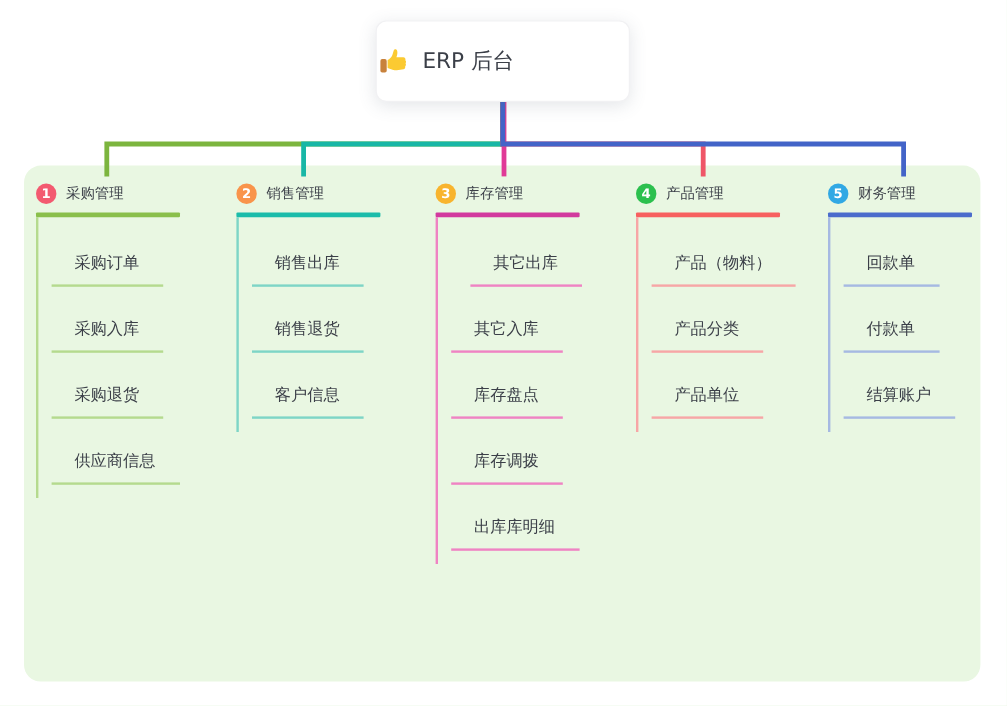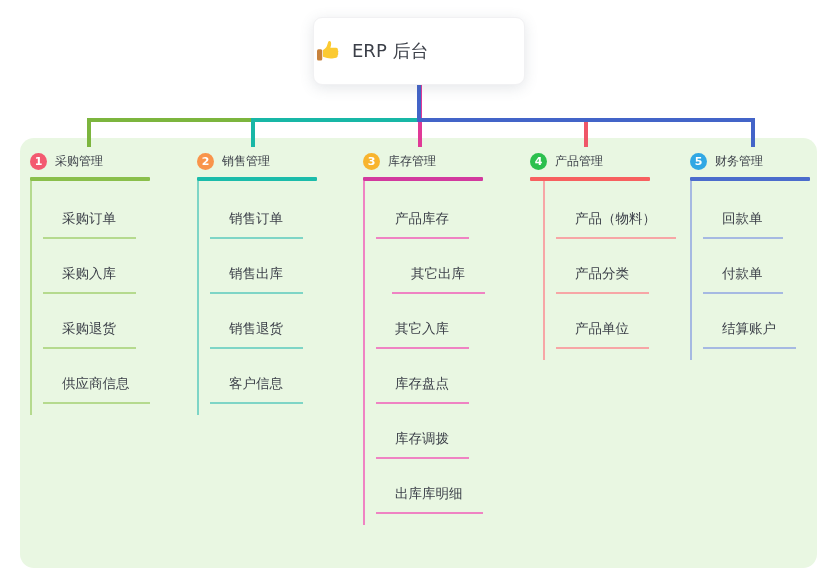--- a/index.html
+++ b/index.html
@@ -90,7 +90,6 @@
   </div>
   <div class="title-line" style="background: rgb(27, 188, 170);"></div>
   <ul class="children" style="border-left-color: rgb(126, 213, 198);">
-      <li style="border-bottom-color: rgb(126, 213, 198);">销售订单</li>
       <li style="border-bottom-color: rgb(126, 213, 198);">销售出库</li>
       <li style="border-bottom-color: rgb(126, 213, 198);">销售退货</li>
       <li style="border-bottom-color: rgb(126, 213, 198);">客户信息</li>

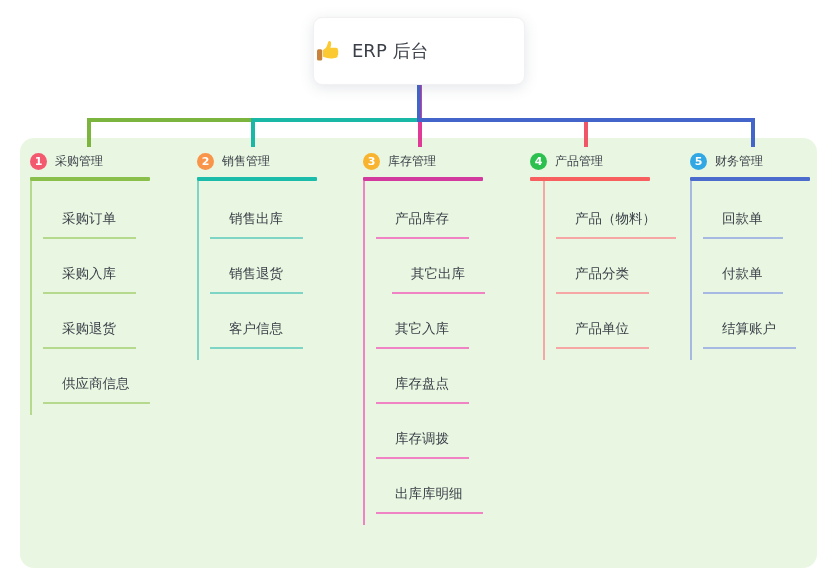--- a/index.html
+++ b/index.html
@@ -103,7 +103,6 @@
   </div>
   <div class="title-line" style="background: rgb(210, 58, 158);"></div>
   <ul class="children" style="border-left-color: rgb(239, 131, 195);">
-      <li style="border-bottom-color: rgb(239, 131, 195);">产品库存</li>
       <li style="border-bottom-color: rgb(239, 131, 195); margin-left: 16px;">其它出库</li>
       <li style="border-bottom-color: rgb(239, 131, 195);">其它入库</li>
       <li style="border-bottom-color: rgb(239, 131, 195);">库存盘点</li>

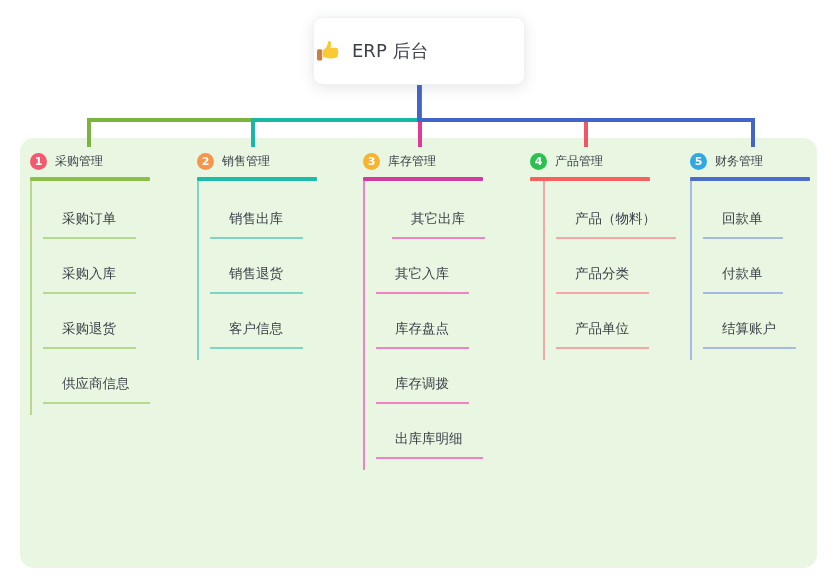--- a/index.html
+++ b/index.html
@@ -117,7 +117,7 @@
     <span class="t">产品管理</span>
   </div>
   <div class="title-line" style="background: rgb(247, 96, 95);"></div>
-  <ul class="children" style="border-left-color: rgb(247, 166, 166); margin-left: 13px;">
+  <ul class="children" style="border-left-color: rgb(247, 166, 166);">
       <li style="border-bottom-color: rgb(247, 166, 166);">产品（物料）</li>
       <li style="border-bottom-color: rgb(247, 166, 166);">产品分类</li>
       <li style="border-bottom-color: rgb(247, 166, 166);">产品单位</li>

